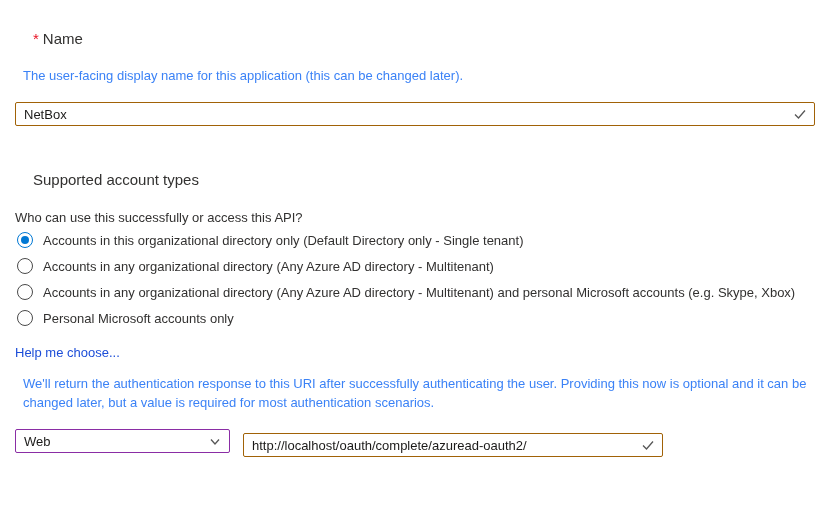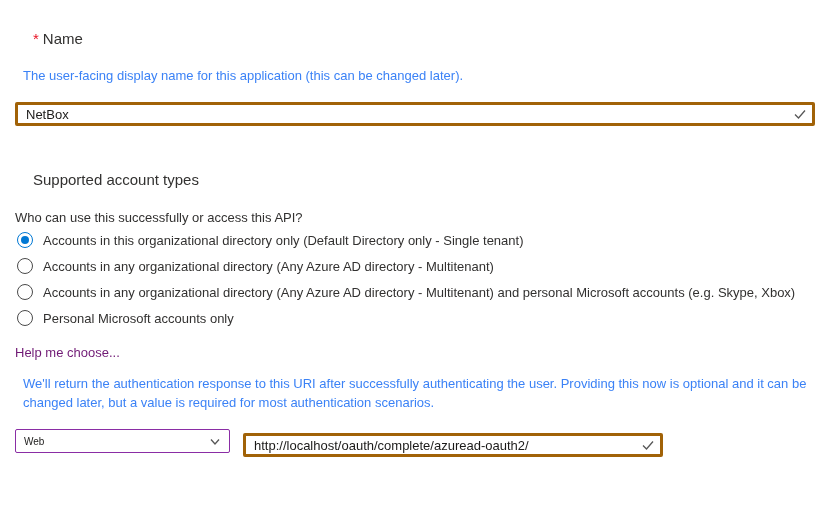--- a/index.html
+++ b/index.html
@@ -40,7 +40,7 @@
   .text-input {
     width: 100%; height: 100%;
     box-sizing: border-box;
-    border: 3px solid #a16207;
+    border: 1px solid #a16207;
     border-radius: 2px;
     font-family: "Liberation Sans", sans-serif;
     font-size: 13px;

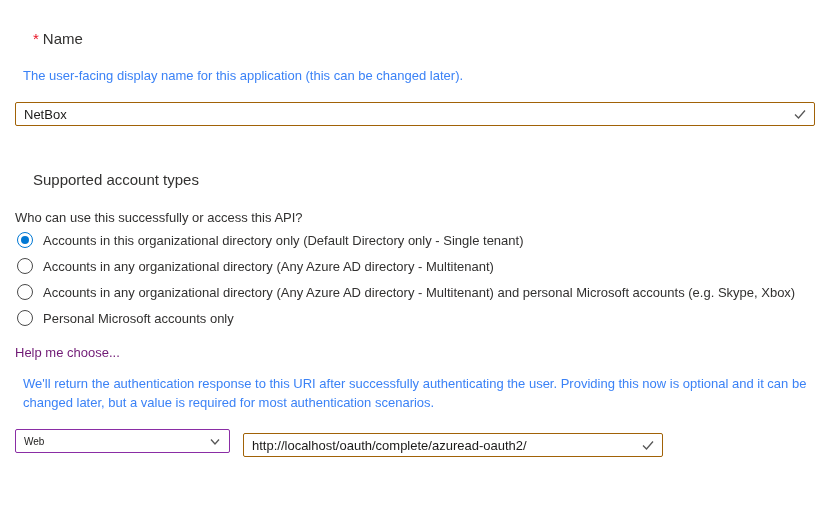--- a/index.html
+++ b/index.html
@@ -89,7 +89,7 @@
     display: inline-block;
     margin-top: 14px;
     font-size: 13px;
-    color: #701a75;
+    color: #1d4ed8;
     text-decoration: none;
     cursor: pointer;
   }

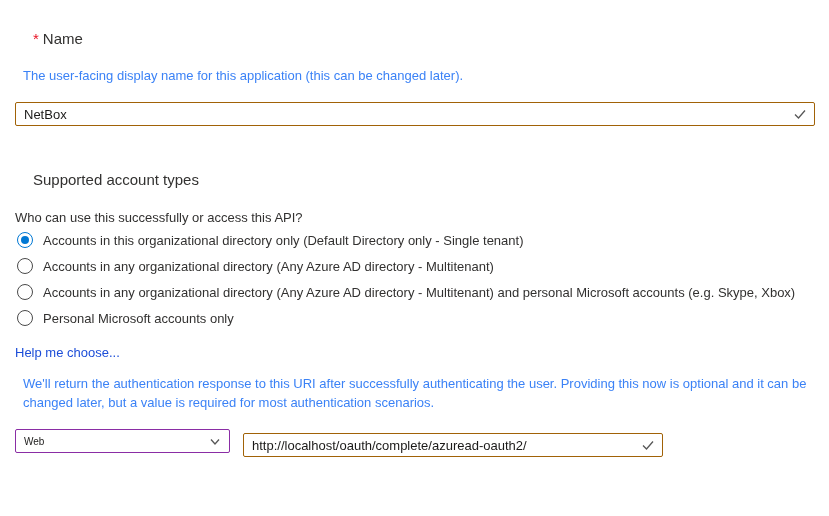--- a/index.html
+++ b/index.html
@@ -111,7 +111,7 @@
     background: #fff;
     display: flex;
     align-items: center;
-    font-size: 10px;
+    font-size: 13px;
     color: #1b1a19;
     padding: 0 28px 0 8px;
     cursor: pointer;

